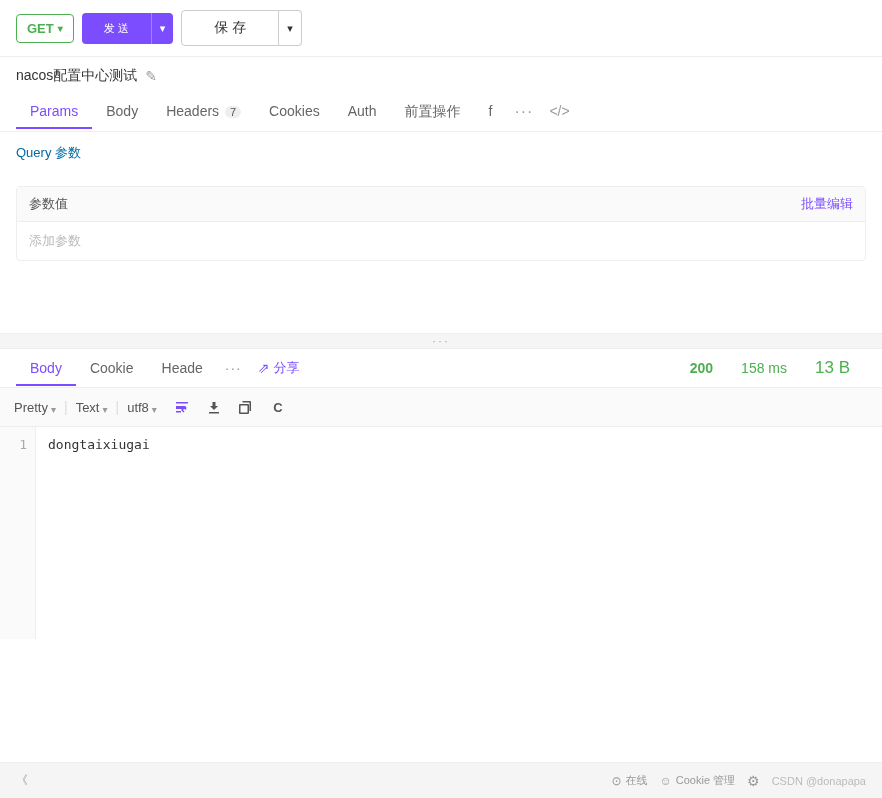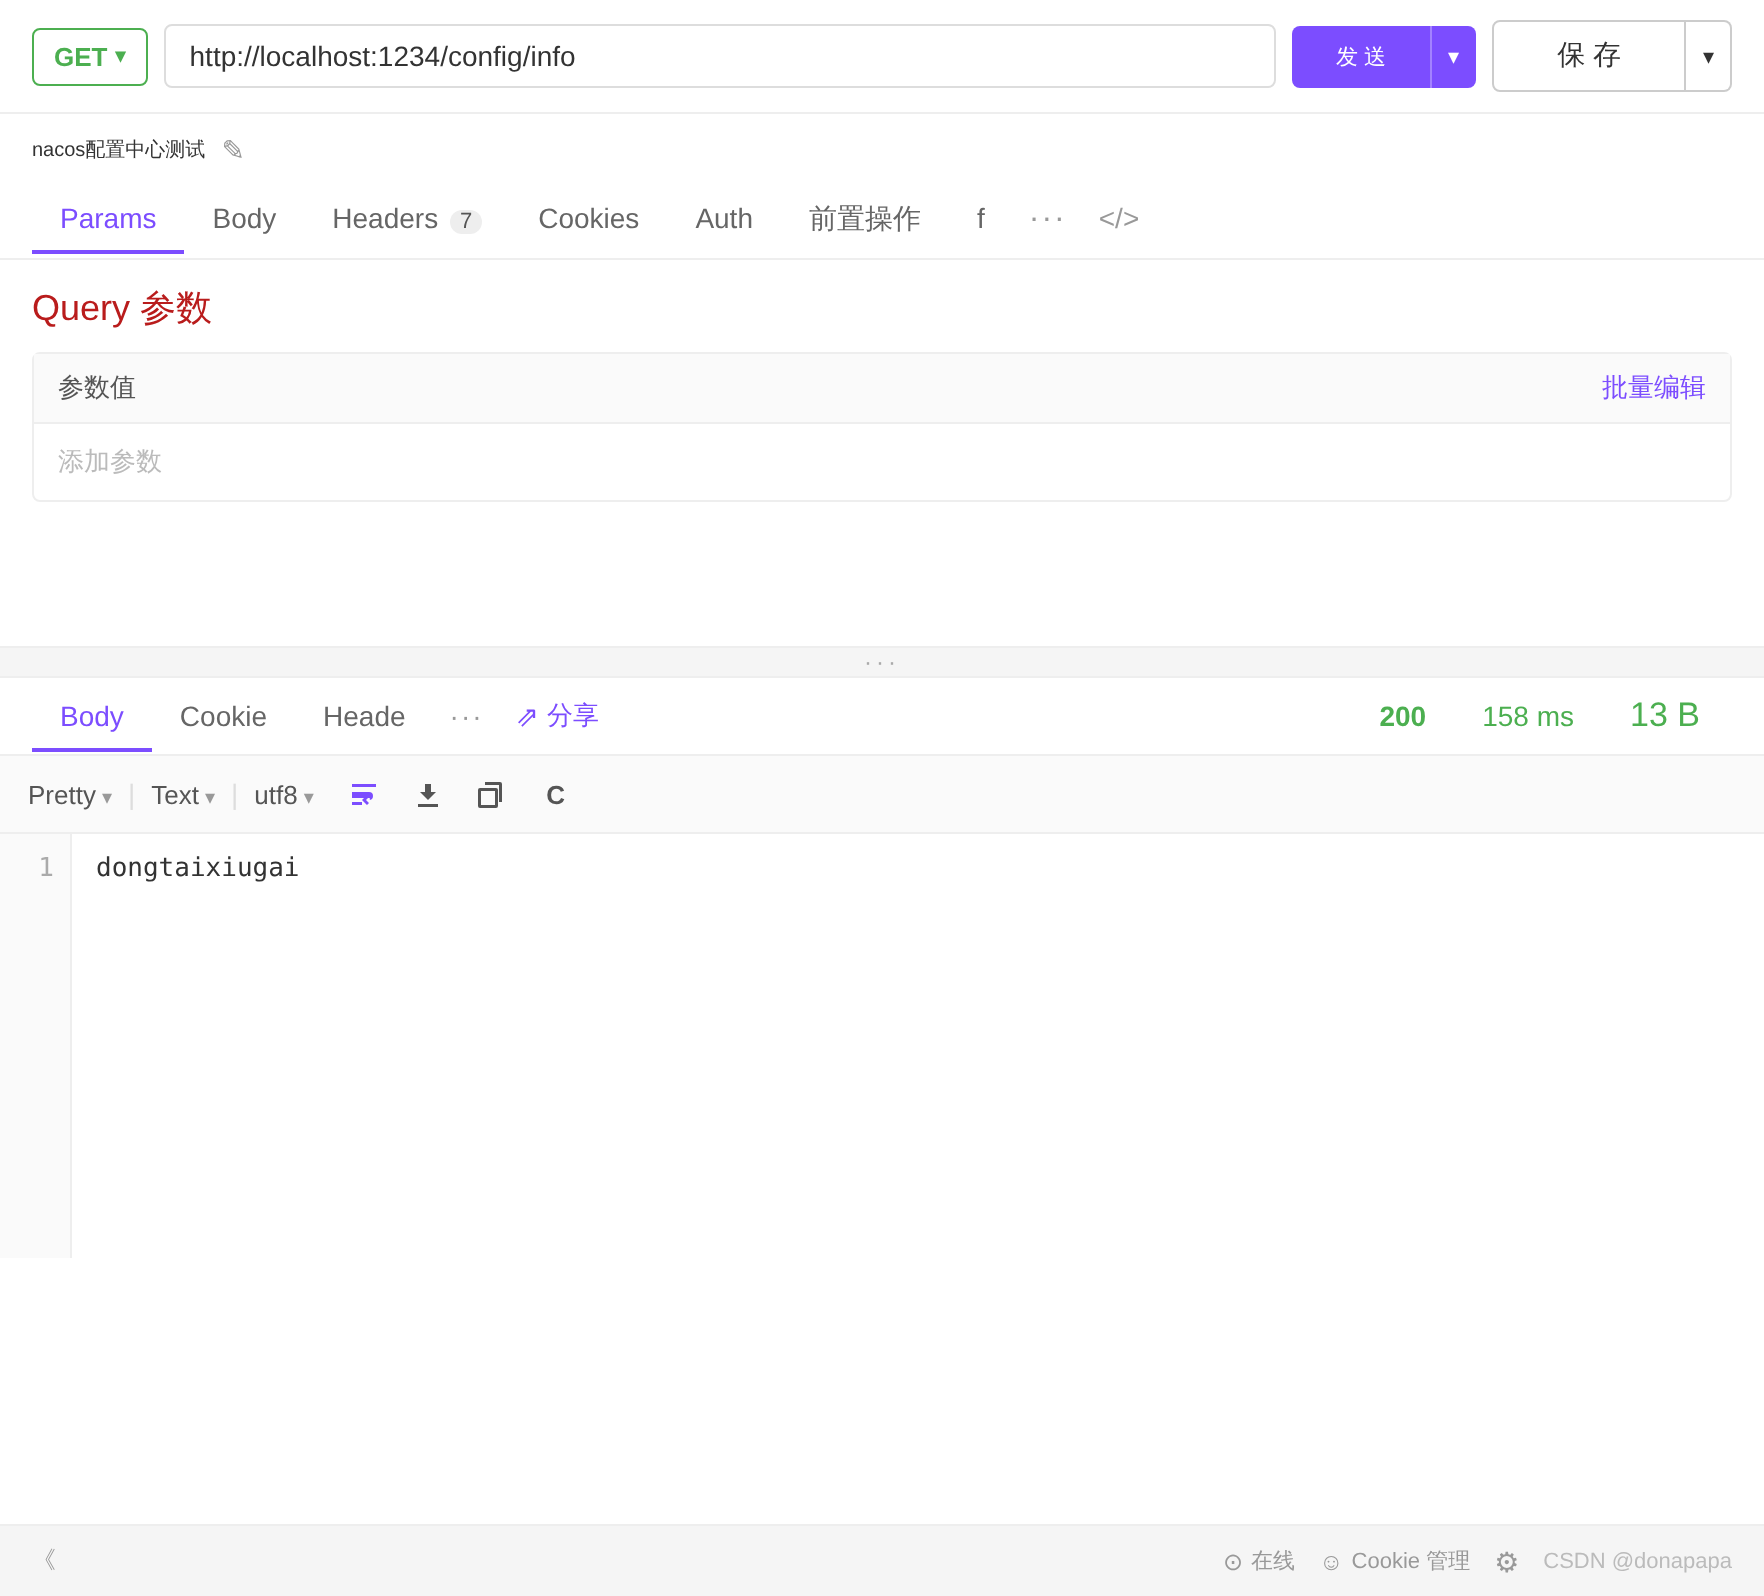--- a/index.html
+++ b/index.html
@@ -448,7 +448,6 @@
     <span>GET</span>
     <span class="chevron">▾</span>
   </button>
-  <input class="url-input" type="text" value="http://localhost:1234/config/info" style="">
   <div class="send-btn-group">
     <button class="send-btn">发 送</button>
     <button class="send-dropdown">▾</button>

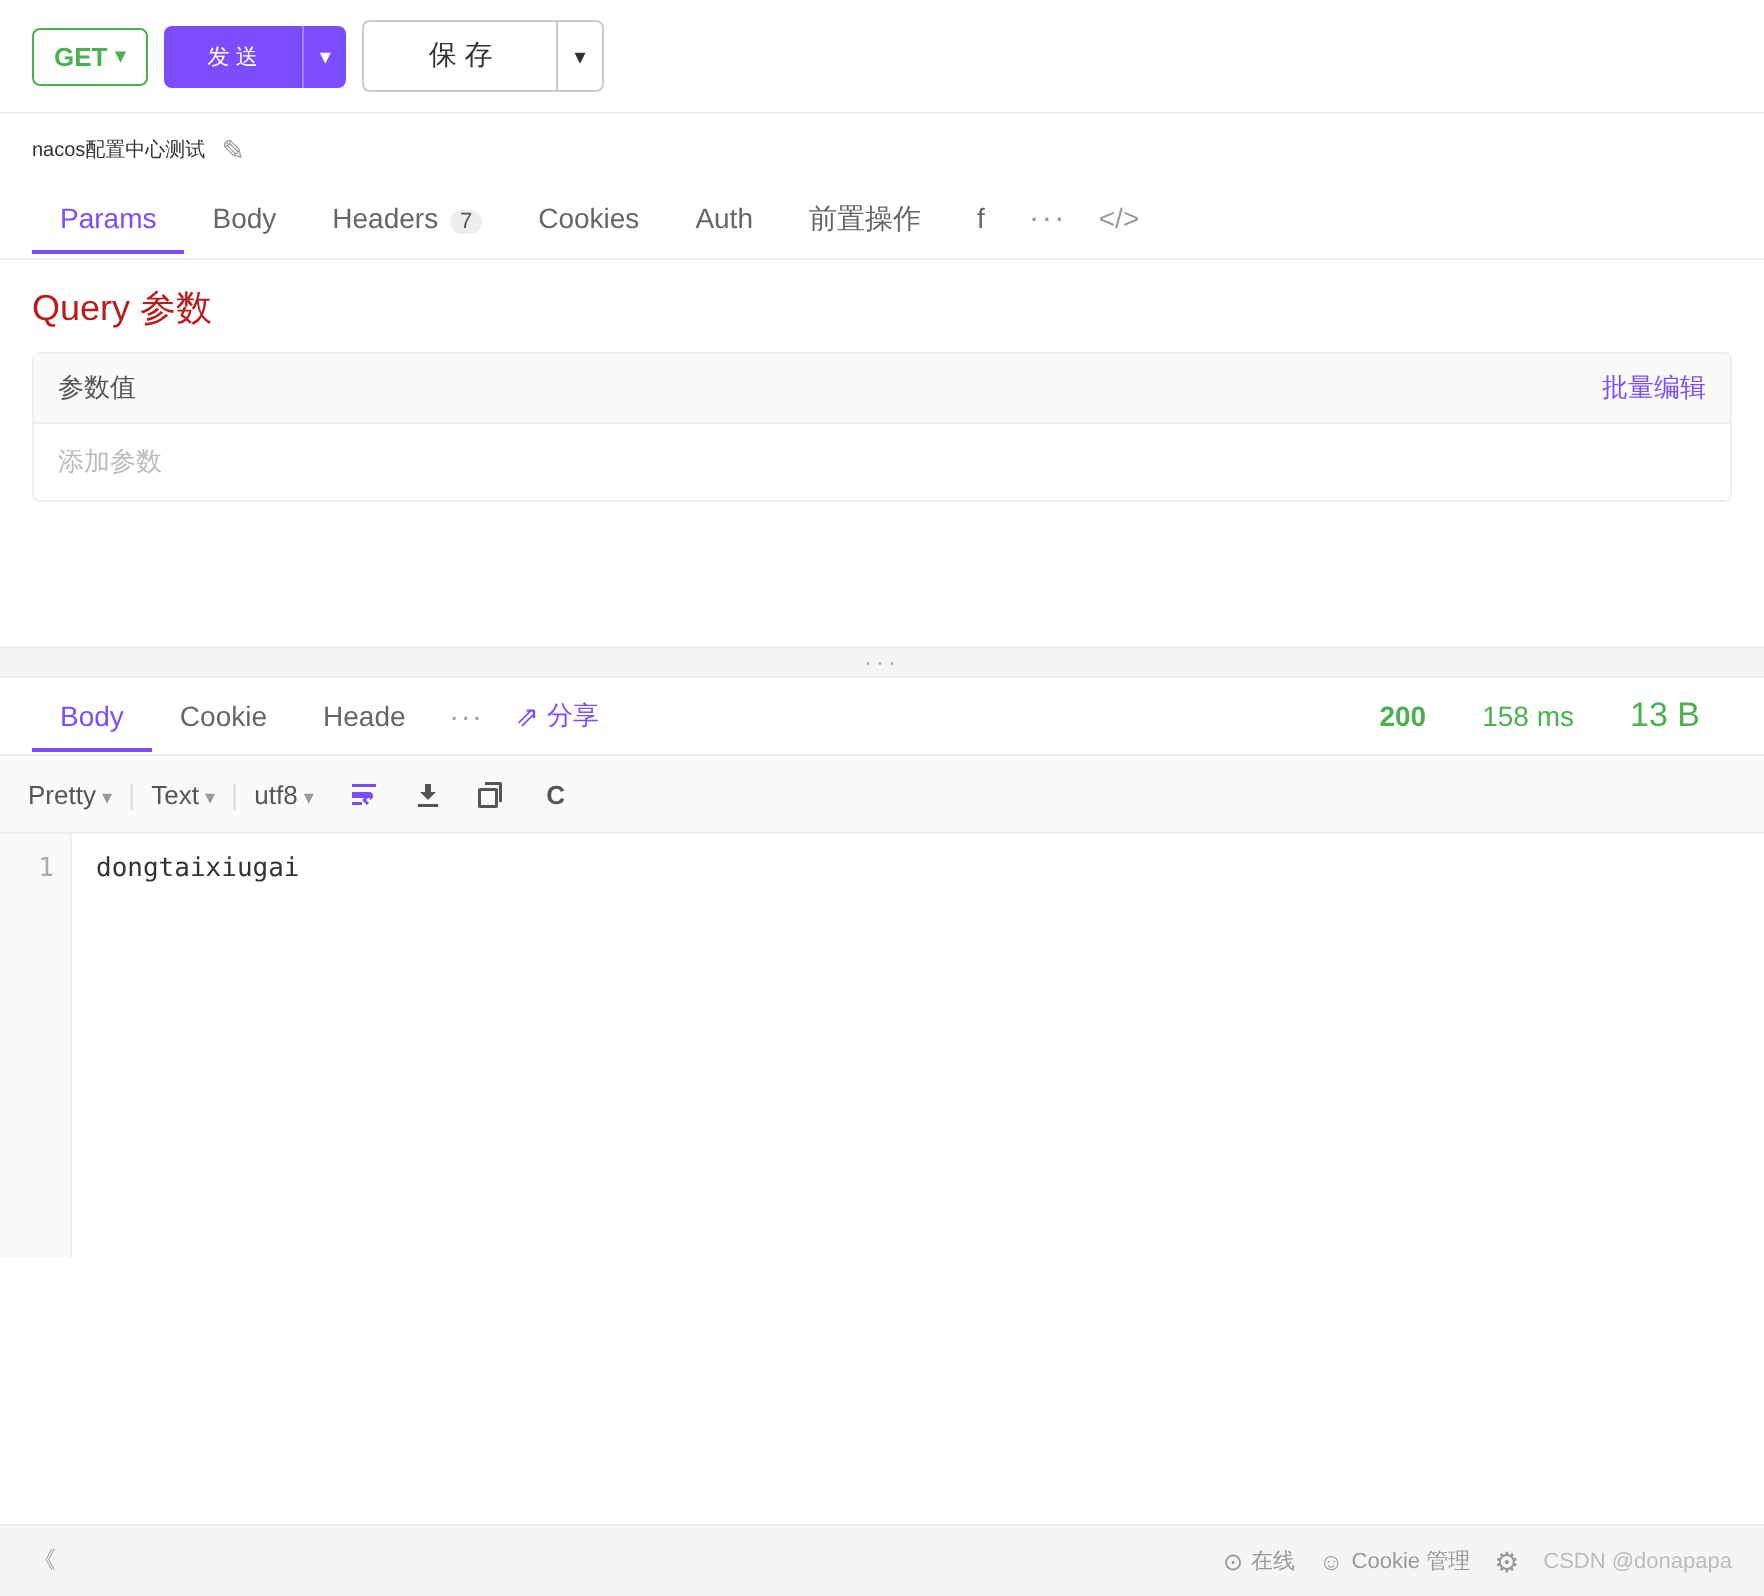--- a/index.html
+++ b/index.html
@@ -114,7 +114,7 @@
     }
 
     .title-text {
-      font-size: 10px;
+      font-size: 14px;
       color: #333;
     }
 

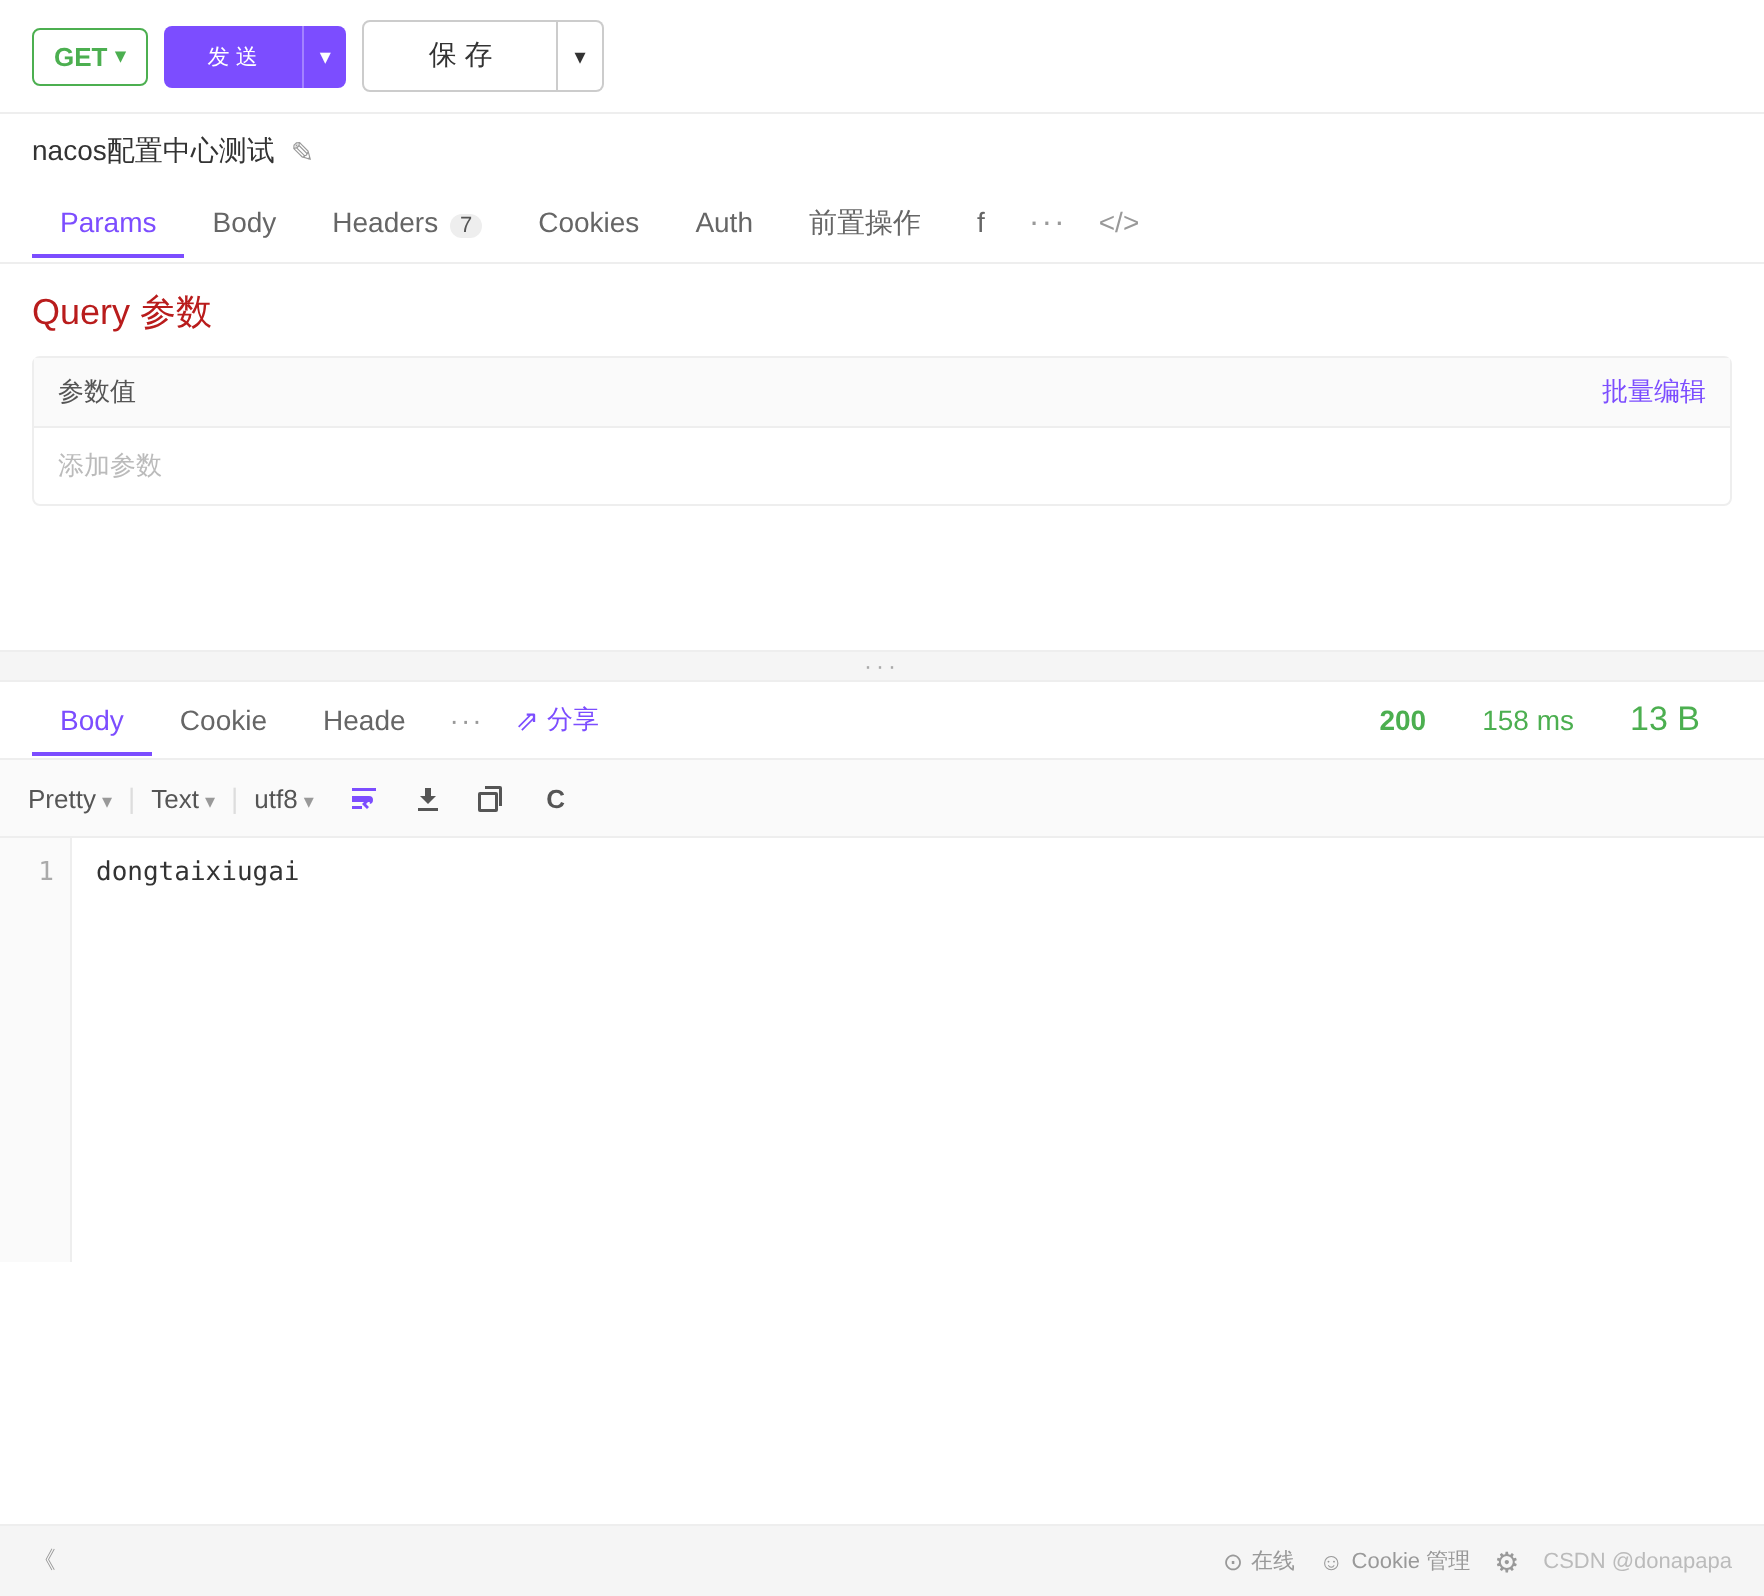--- a/index.html
+++ b/index.html
@@ -189,9 +189,9 @@
     }
 
     .section-label {
-      font-size: 18px;
-      color: #b91c1c;
-      margin-bottom: 10px;
+      font-size: 13px;
+      color: #0369a1;
+      margin-bottom: 24px;
     }
 
     .params-table {

